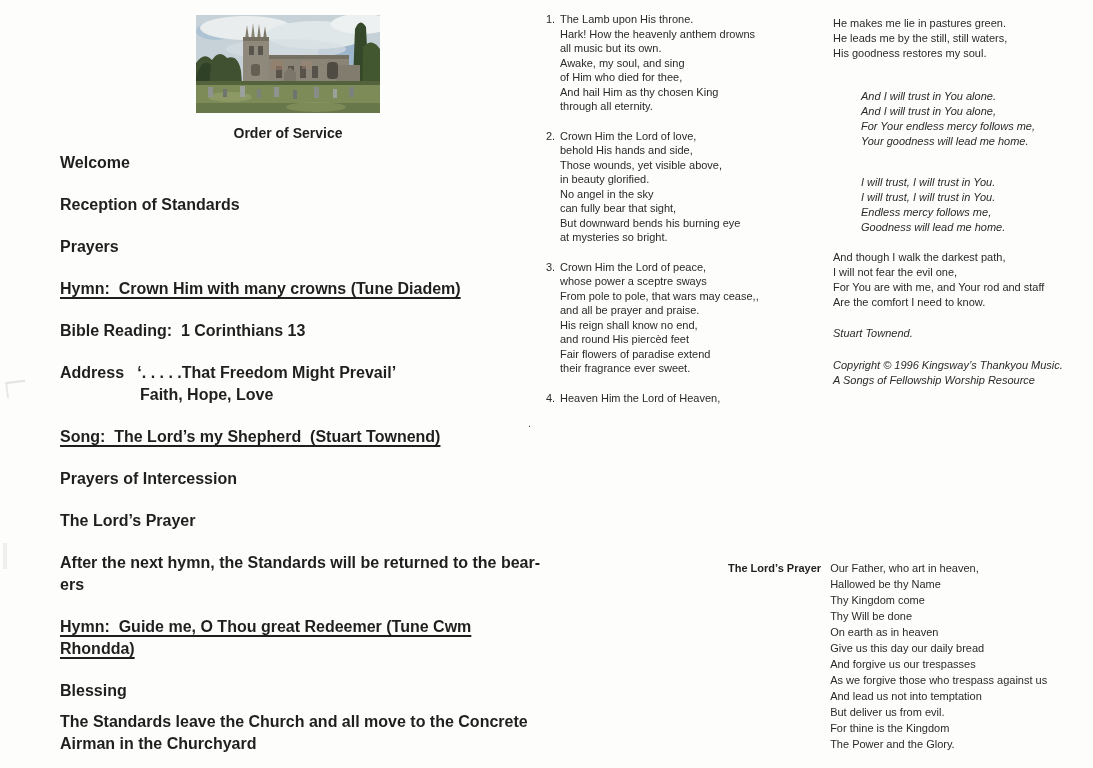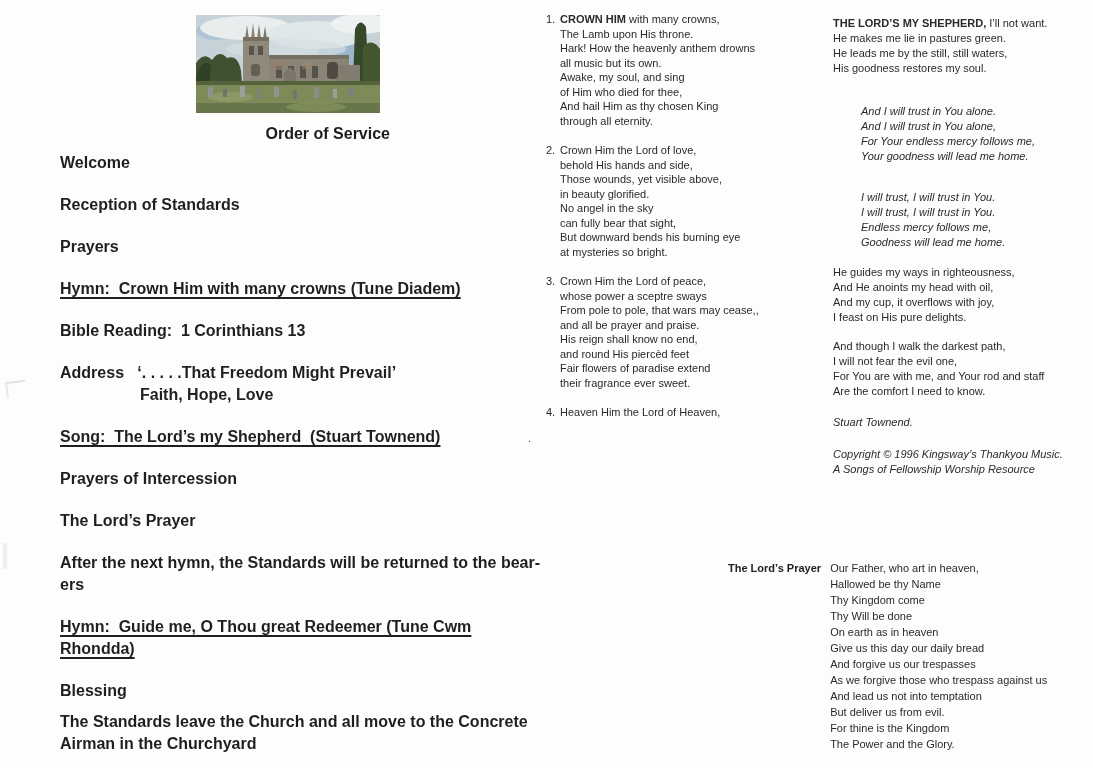--- a/index.html
+++ b/index.html
@@ -145,7 +145,6 @@
     <div class="verse">
       <span class="vnum">1.</span>
       <div class="vtext">
-        <div><span class="b">CROWN HIM</span><span> with many crowns,</span></div>
         <div class="pre">The Lamb upon His throne.
 Hark! How the heavenly anthem drowns
 all music but its own.

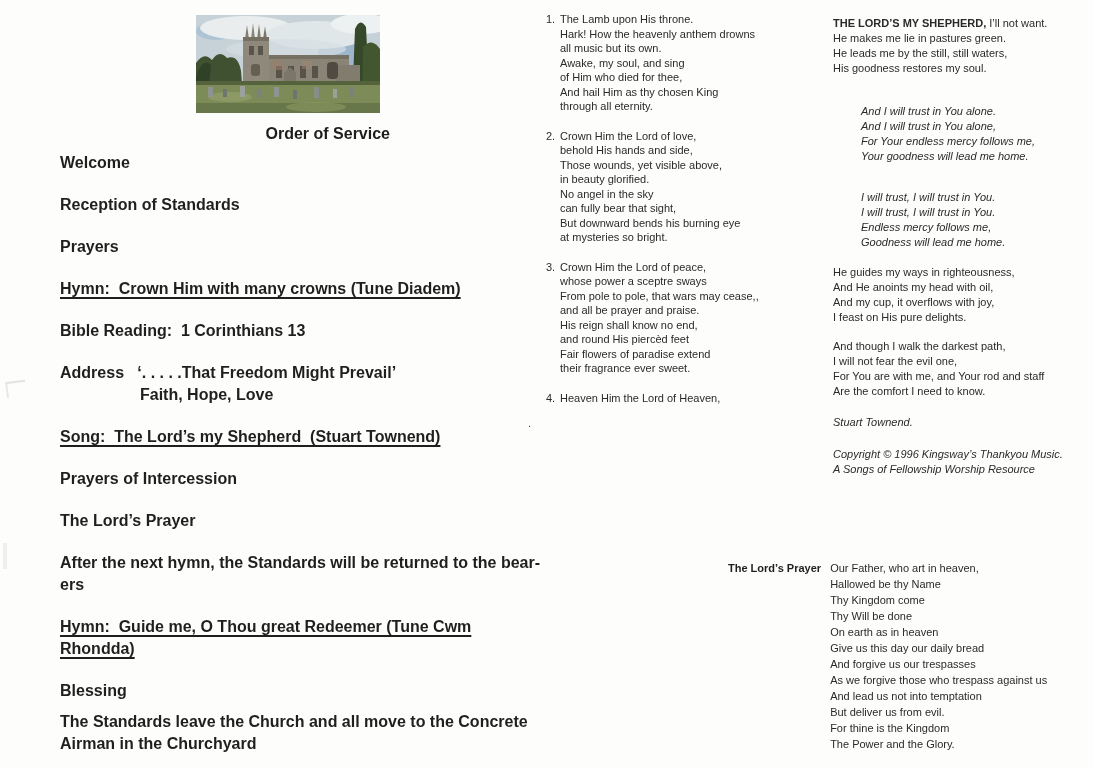--- a/index.html
+++ b/index.html
@@ -191,7 +191,6 @@
 
   <div class="shepherd">
     <div class="s1">
-      <div><span class="b">THE LORD’S MY SHEPHERD,</span><span> I’ll not want.</span></div>
       <div class="pre">He makes me lie in pastures green.
 He leads me by the still, still waters,
 His goodness restores my soul.</div>

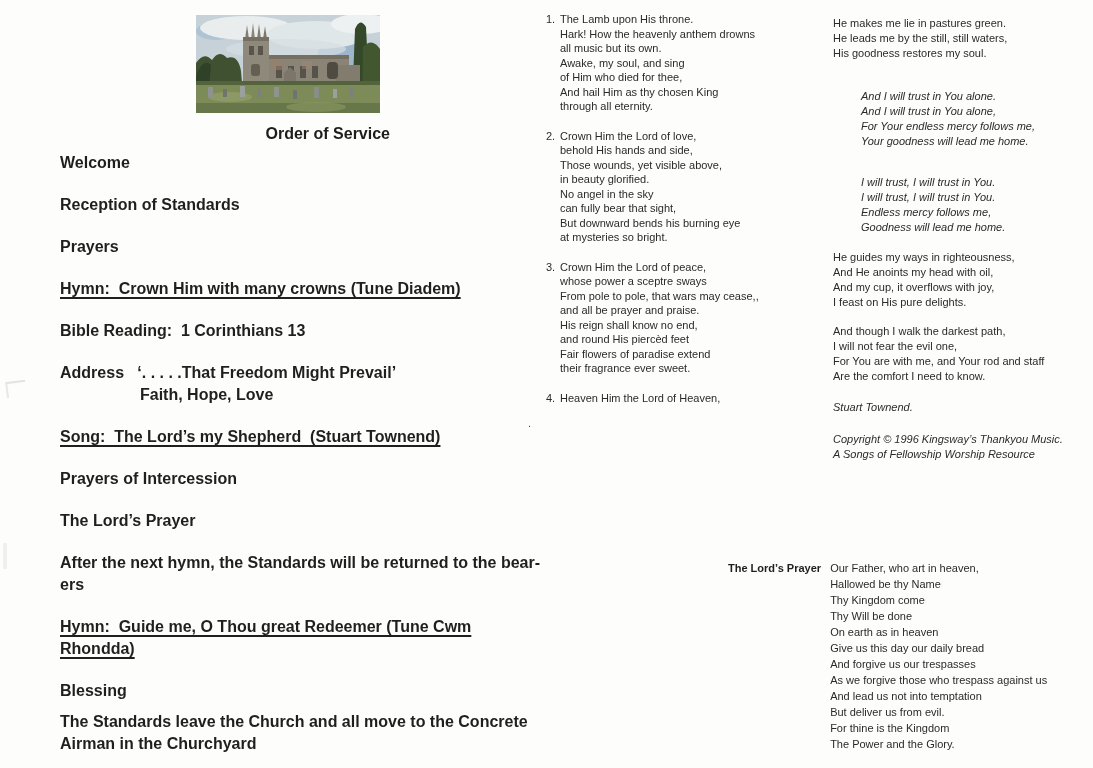--- a/index.html
+++ b/index.html
@@ -15,8 +15,8 @@
   .photo { position:absolute; left:196px; top:15px; width:184px; height:98px; }
   .photo svg { display:block; width:100%; height:100%; }
   
-  .title { position:absolute; left:186px; top:125px; width:204px; text-align:right;
-           font-size:16px; font-weight:700; color:#1d1d1d; }
+  .title { position:absolute; left:186px; top:125px; width:204px; text-align:center;
+           font-size:14px; font-weight:700; color:#1d1d1d; }
   
   .order-list { position:absolute; left:60px; top:152px; width:488px;
                 font-size:16px; font-weight:700; line-height:22px; color:#1f1f1f; }

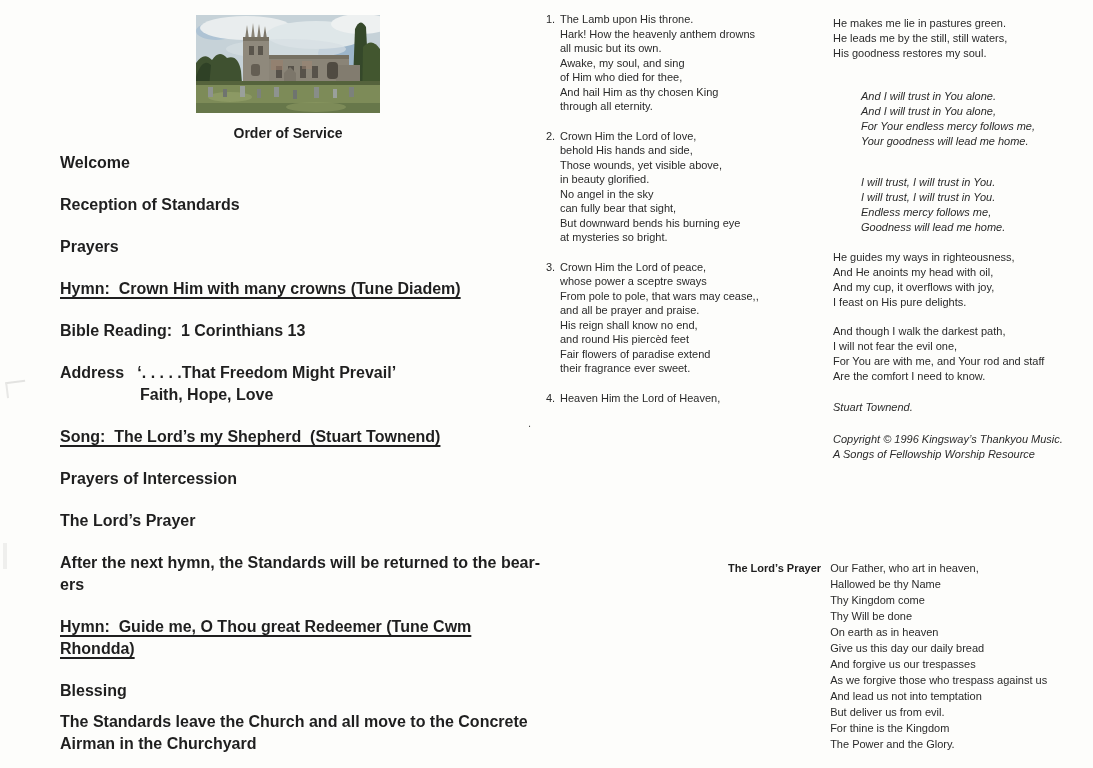--- a/index.html
+++ b/index.html
@@ -205,10 +205,6 @@
 Endless mercy follows me,
 Goodness will lead me home.</div>
     </div>
-    <div class="s3 pre">He guides my ways in righteousness,
-And He anoints my head with oil,
-And my cup, it overflows with joy,
-I feast on His pure delights.</div>
     <div class="s4 pre">And though I walk the darkest path,
 I will not fear the evil one,
 For You are with me, and Your rod and staff

